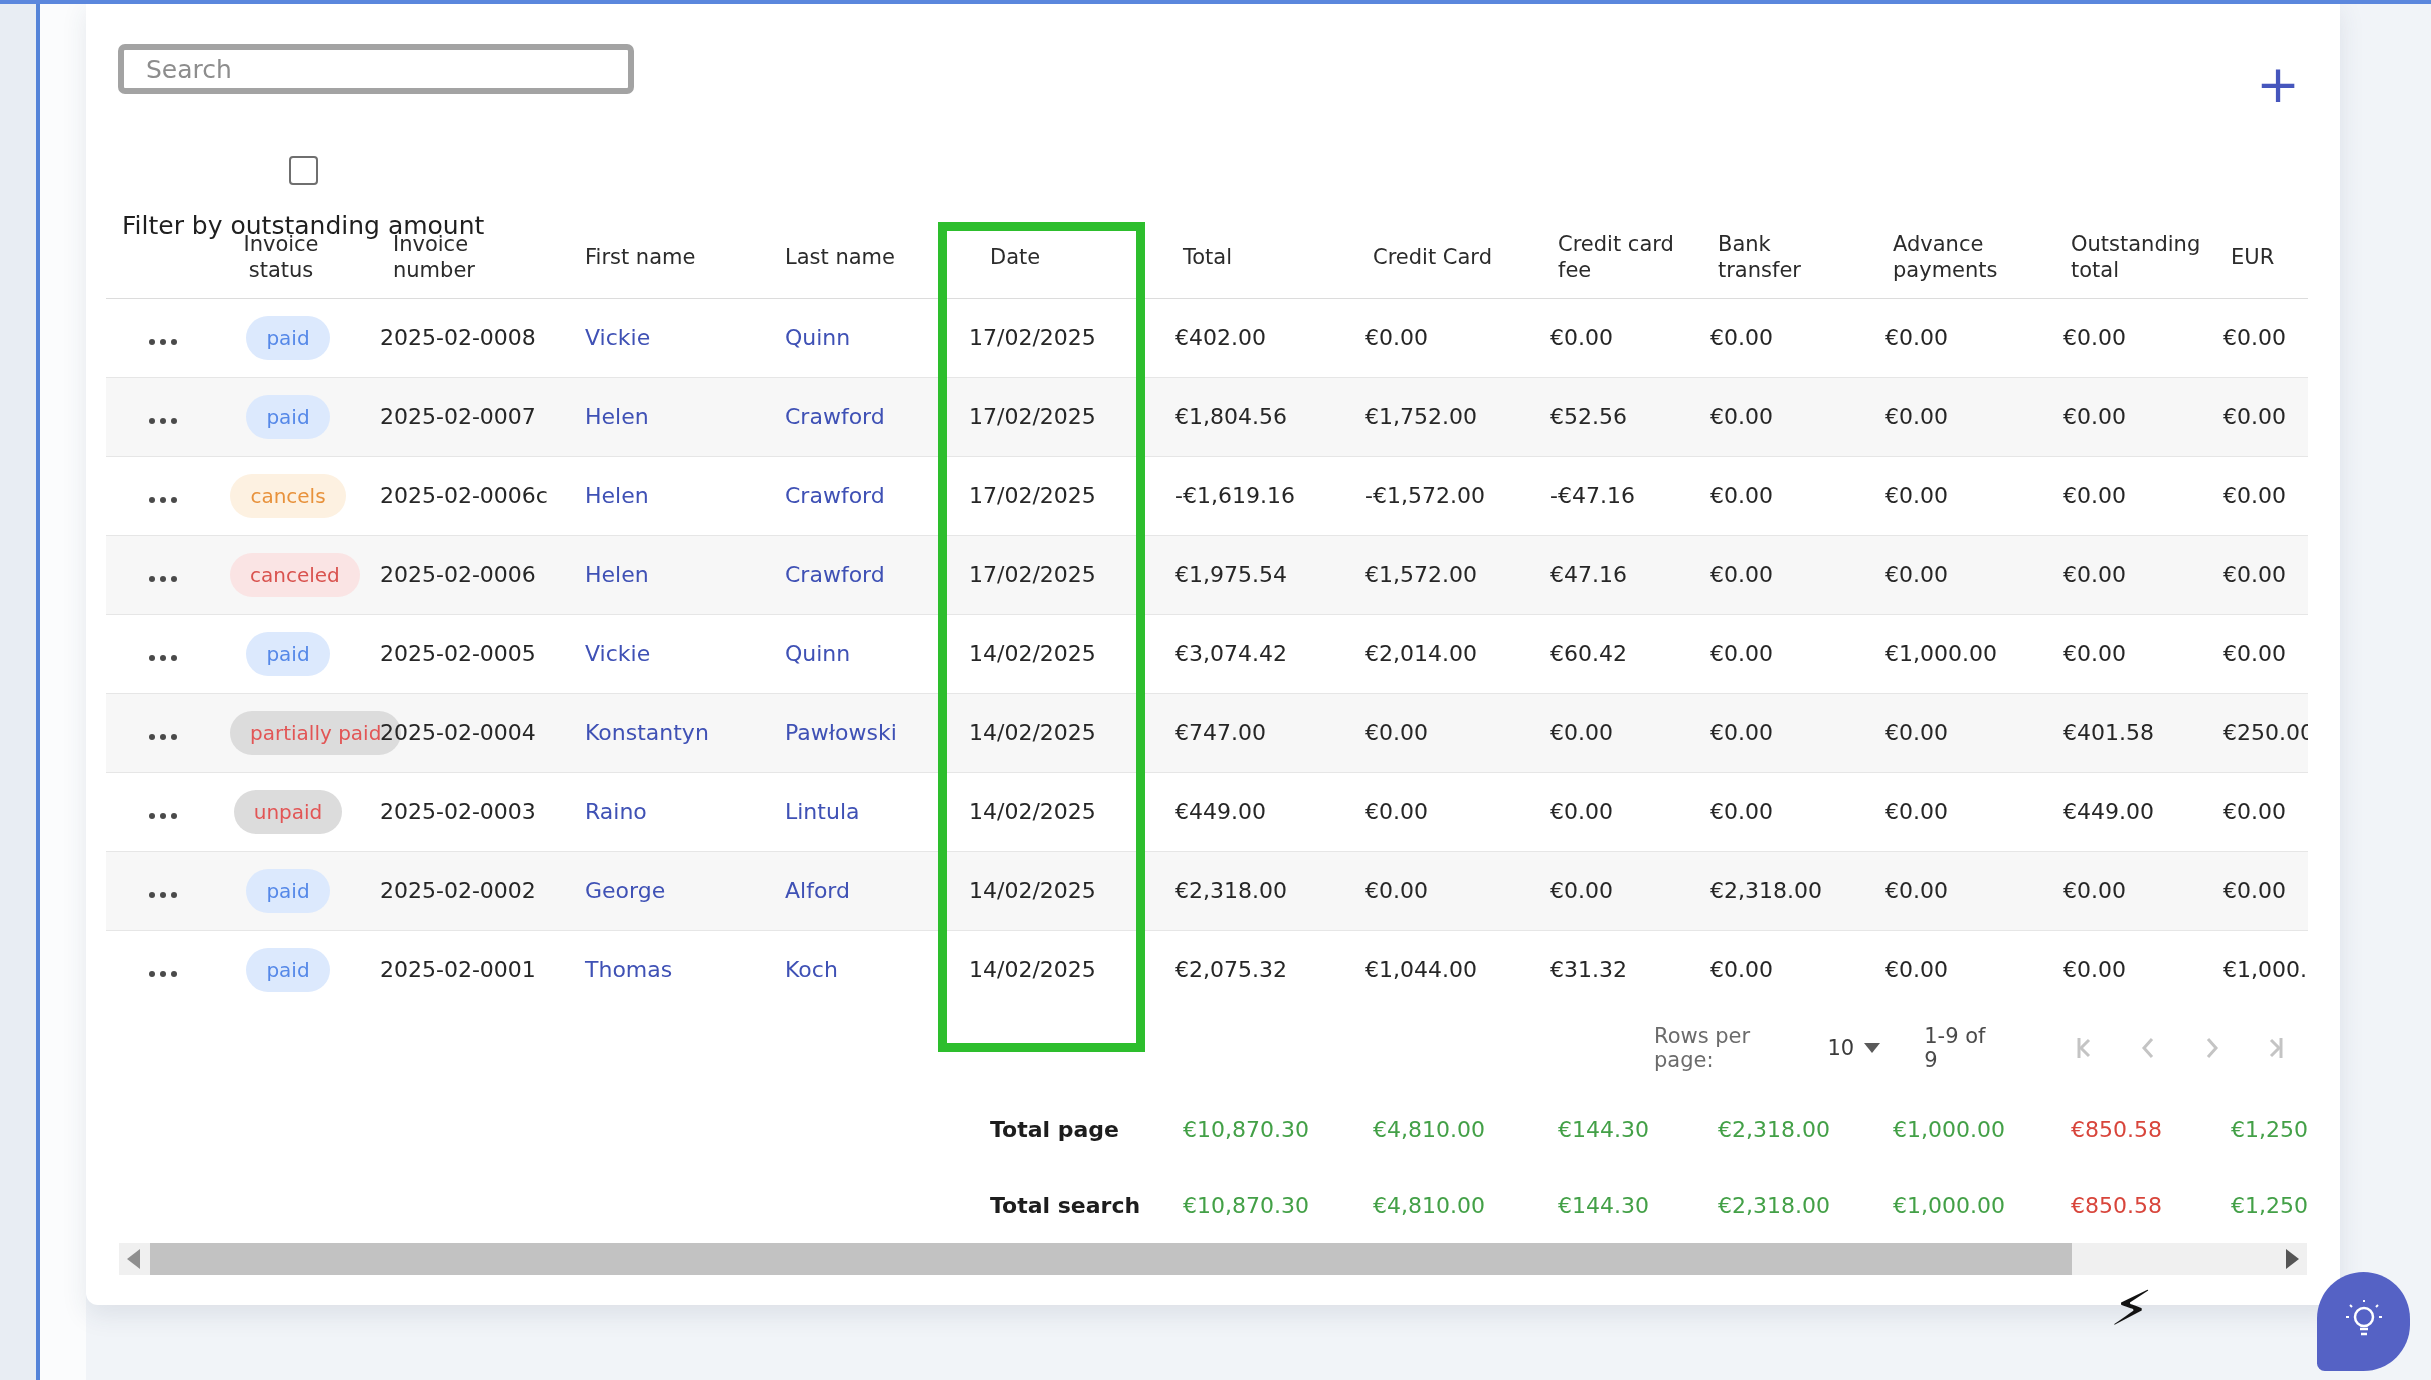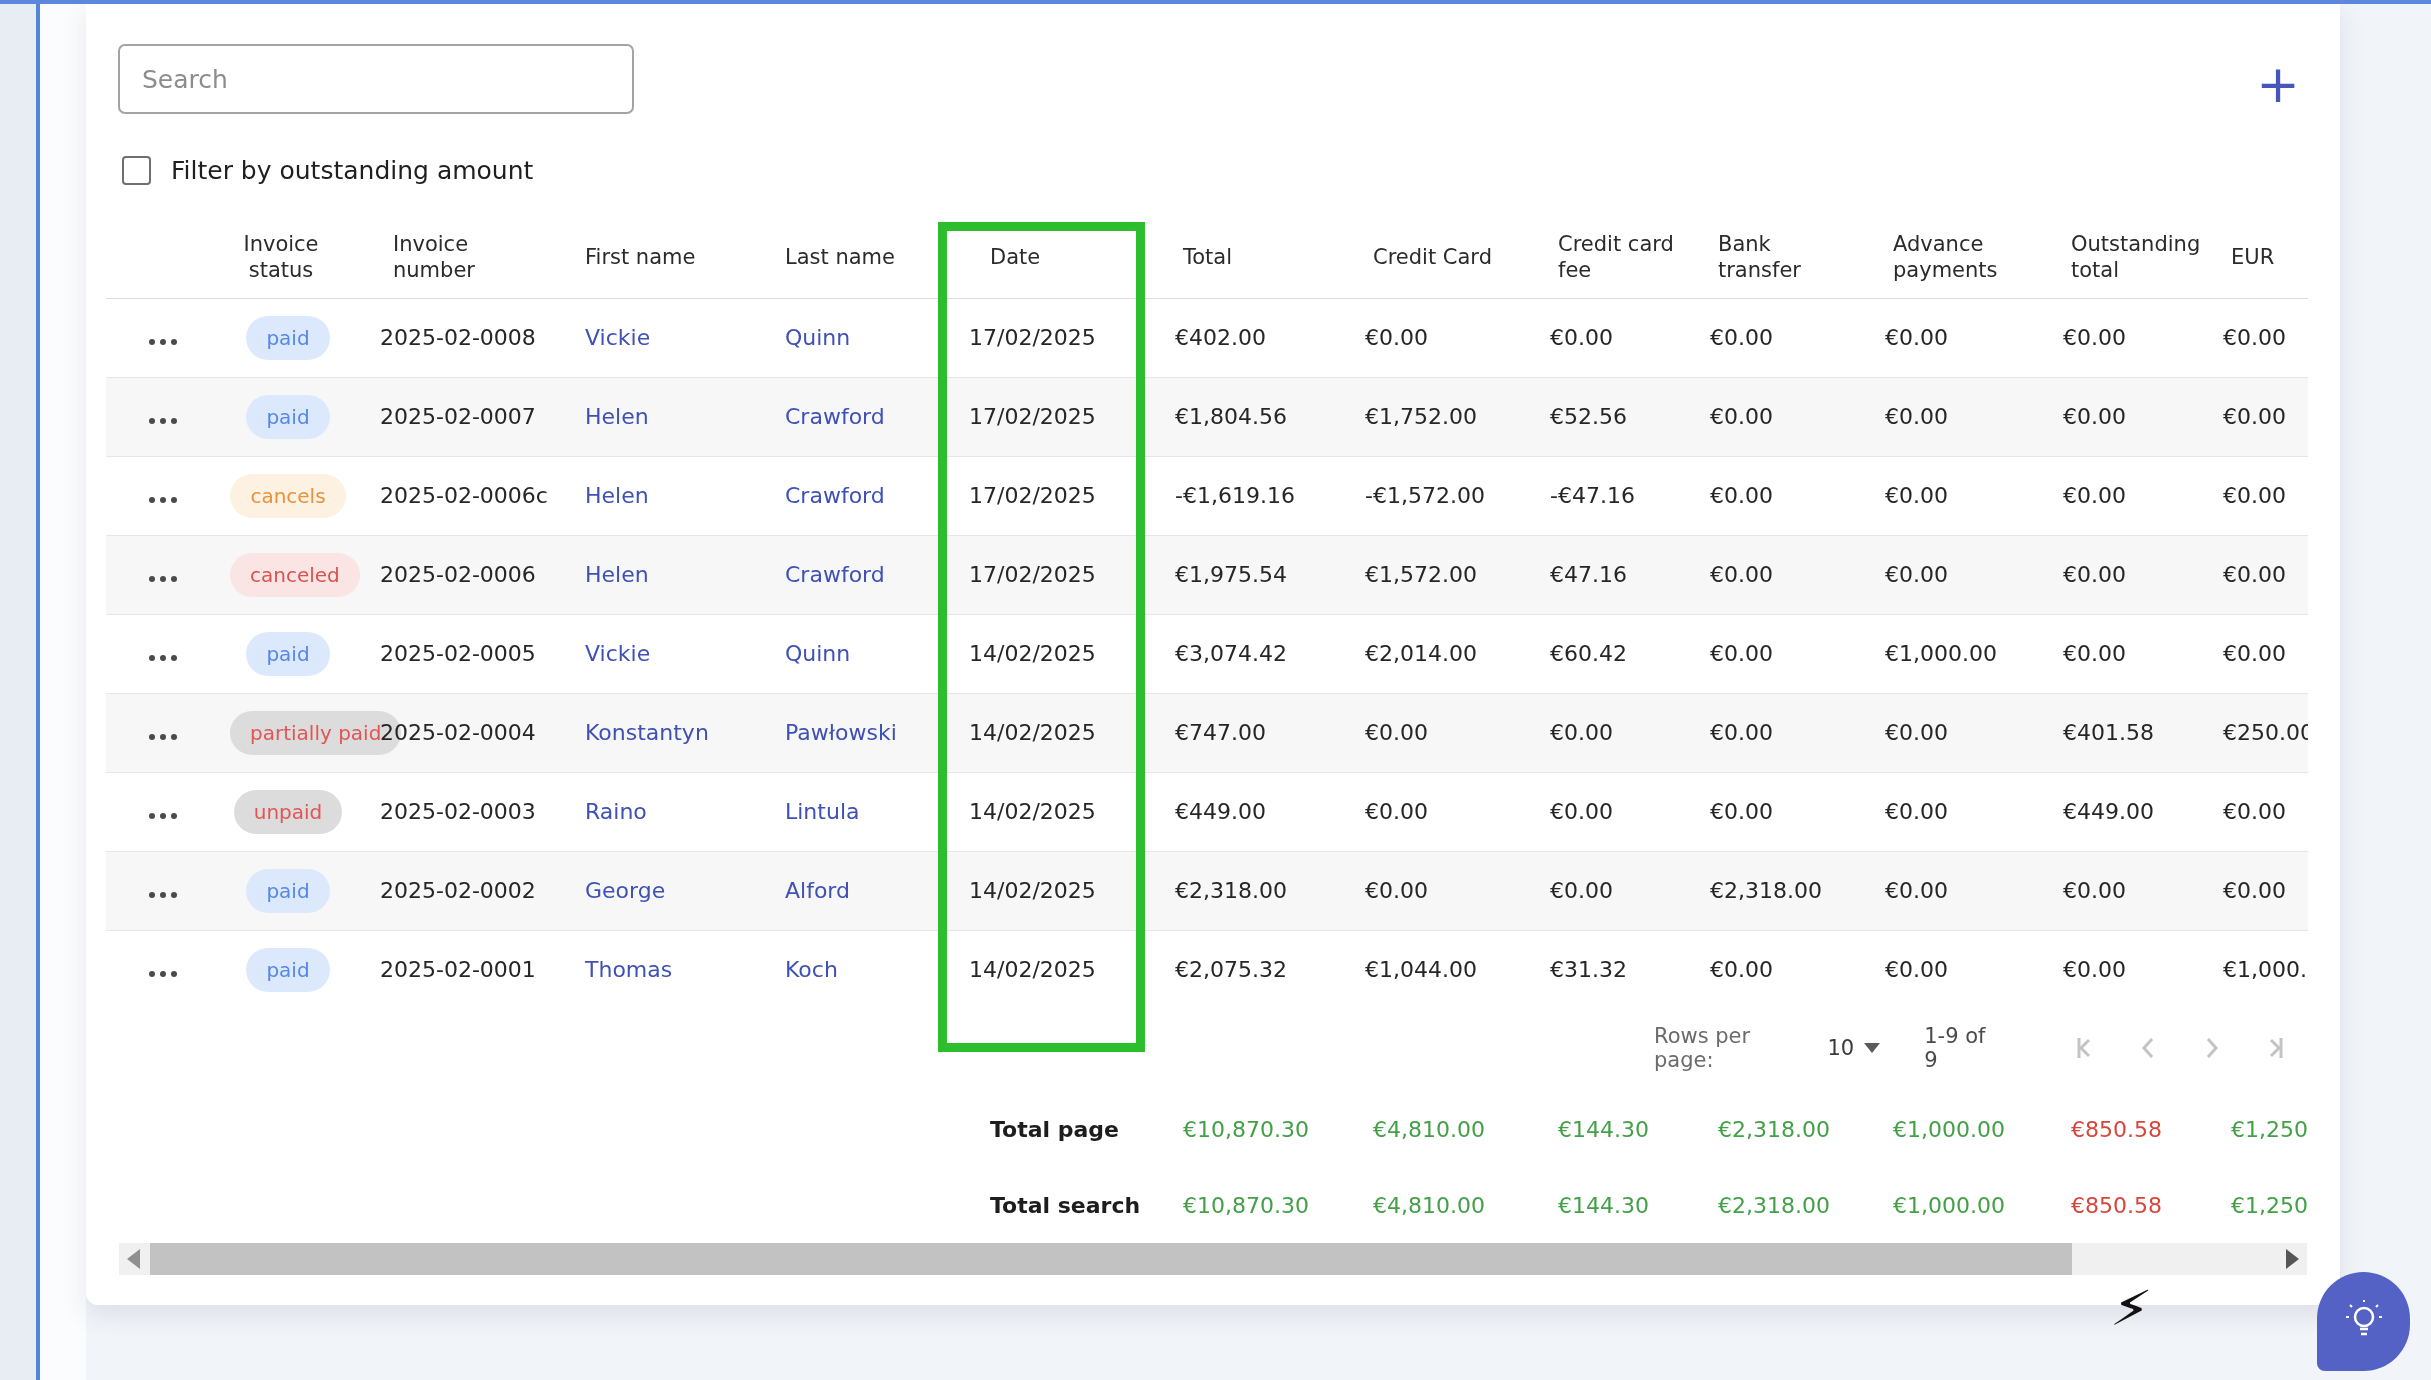--- a/index.html
+++ b/index.html
@@ -24,8 +24,8 @@
 
   
   .search-input{
-    position:absolute;left:32px;top:44px;width:516px;height:70px;
-    border:2px solid #a3a3a3;border-radius:7px;background:#fff;
+    position:absolute;left:32px;top:44px;width:516px;height:50px;
+    border:6px solid #a3a3a3;border-radius:7px;background:#fff;
     font-family:inherit;font-size:25px;color:#333;padding:0 22px;box-sizing:border-box;outline:none;
   }
   .search-input::placeholder{color:#8d8d8d;}

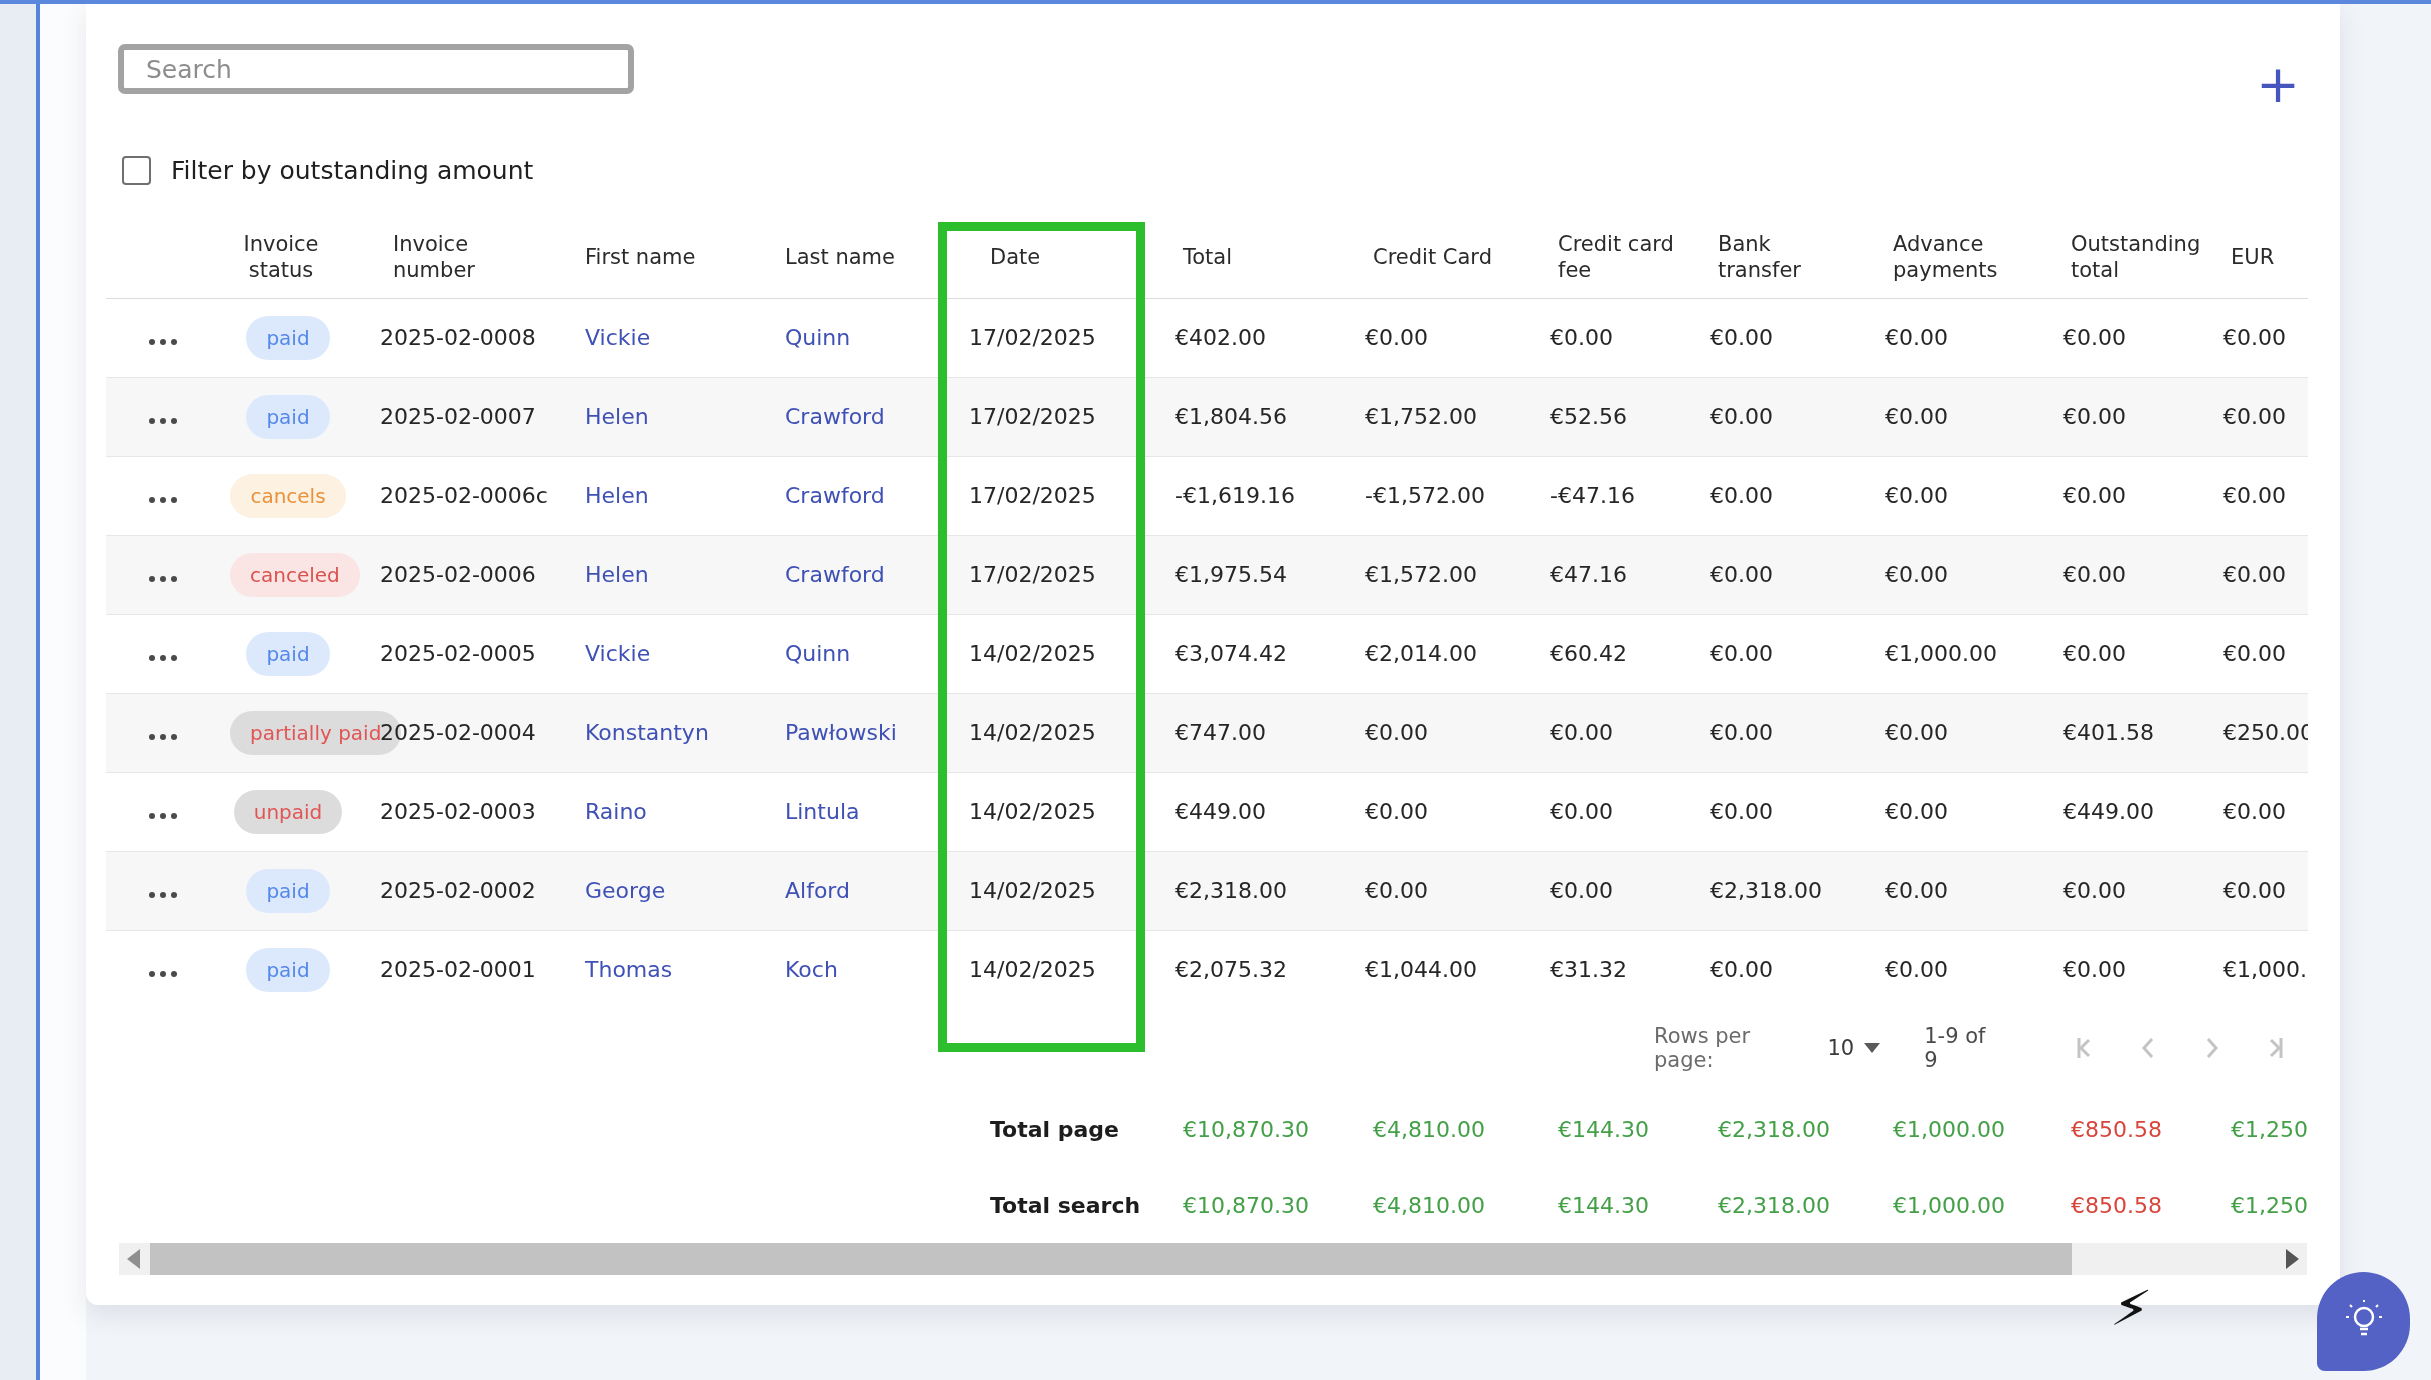--- a/index.html
+++ b/index.html
@@ -36,7 +36,7 @@
   }
 
   
-  .filter-row{position:absolute;left:36px;top:156px;display:flex;align-items:center;gap:20px;}
+  .filter-row{position:absolute;left:36px;top:156px;display:flex;align-items:center;gap:26px;flex-direction:column;}
   .checkbox{width:25px;height:25px;border:2px solid #6f6f6f;border-radius:4px;background:#fff;}
   .filter-label{font-size:25px;color:#1f1f1f;}
 

